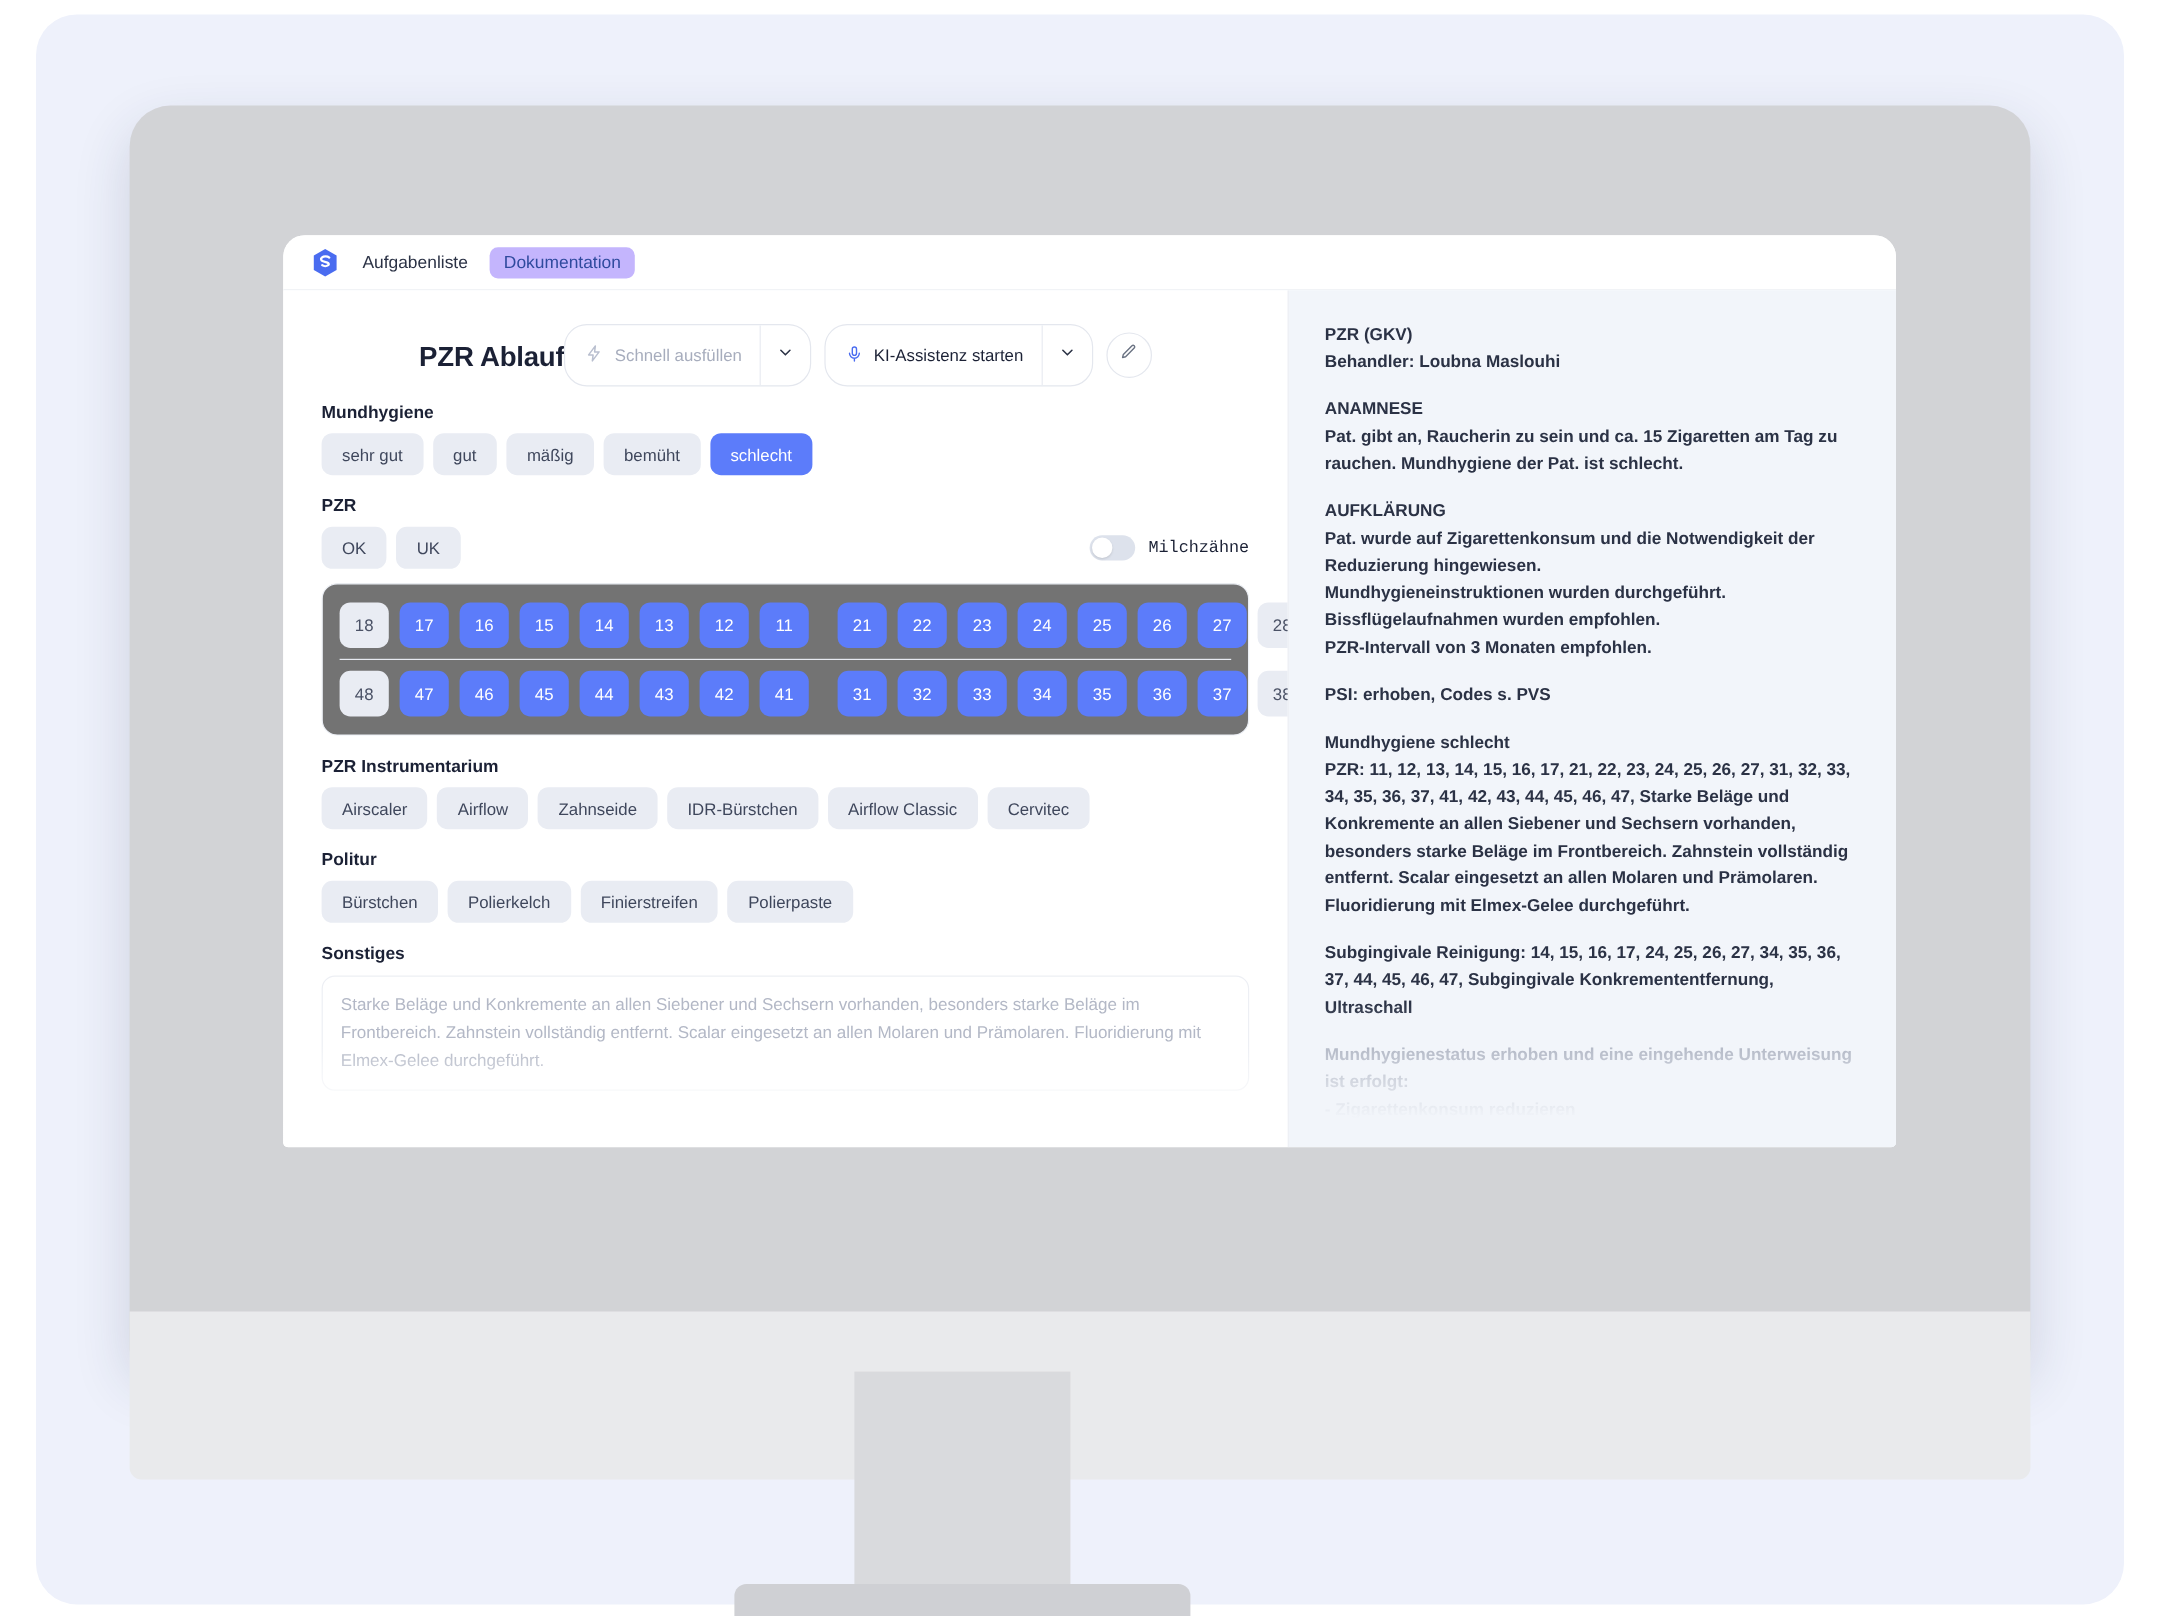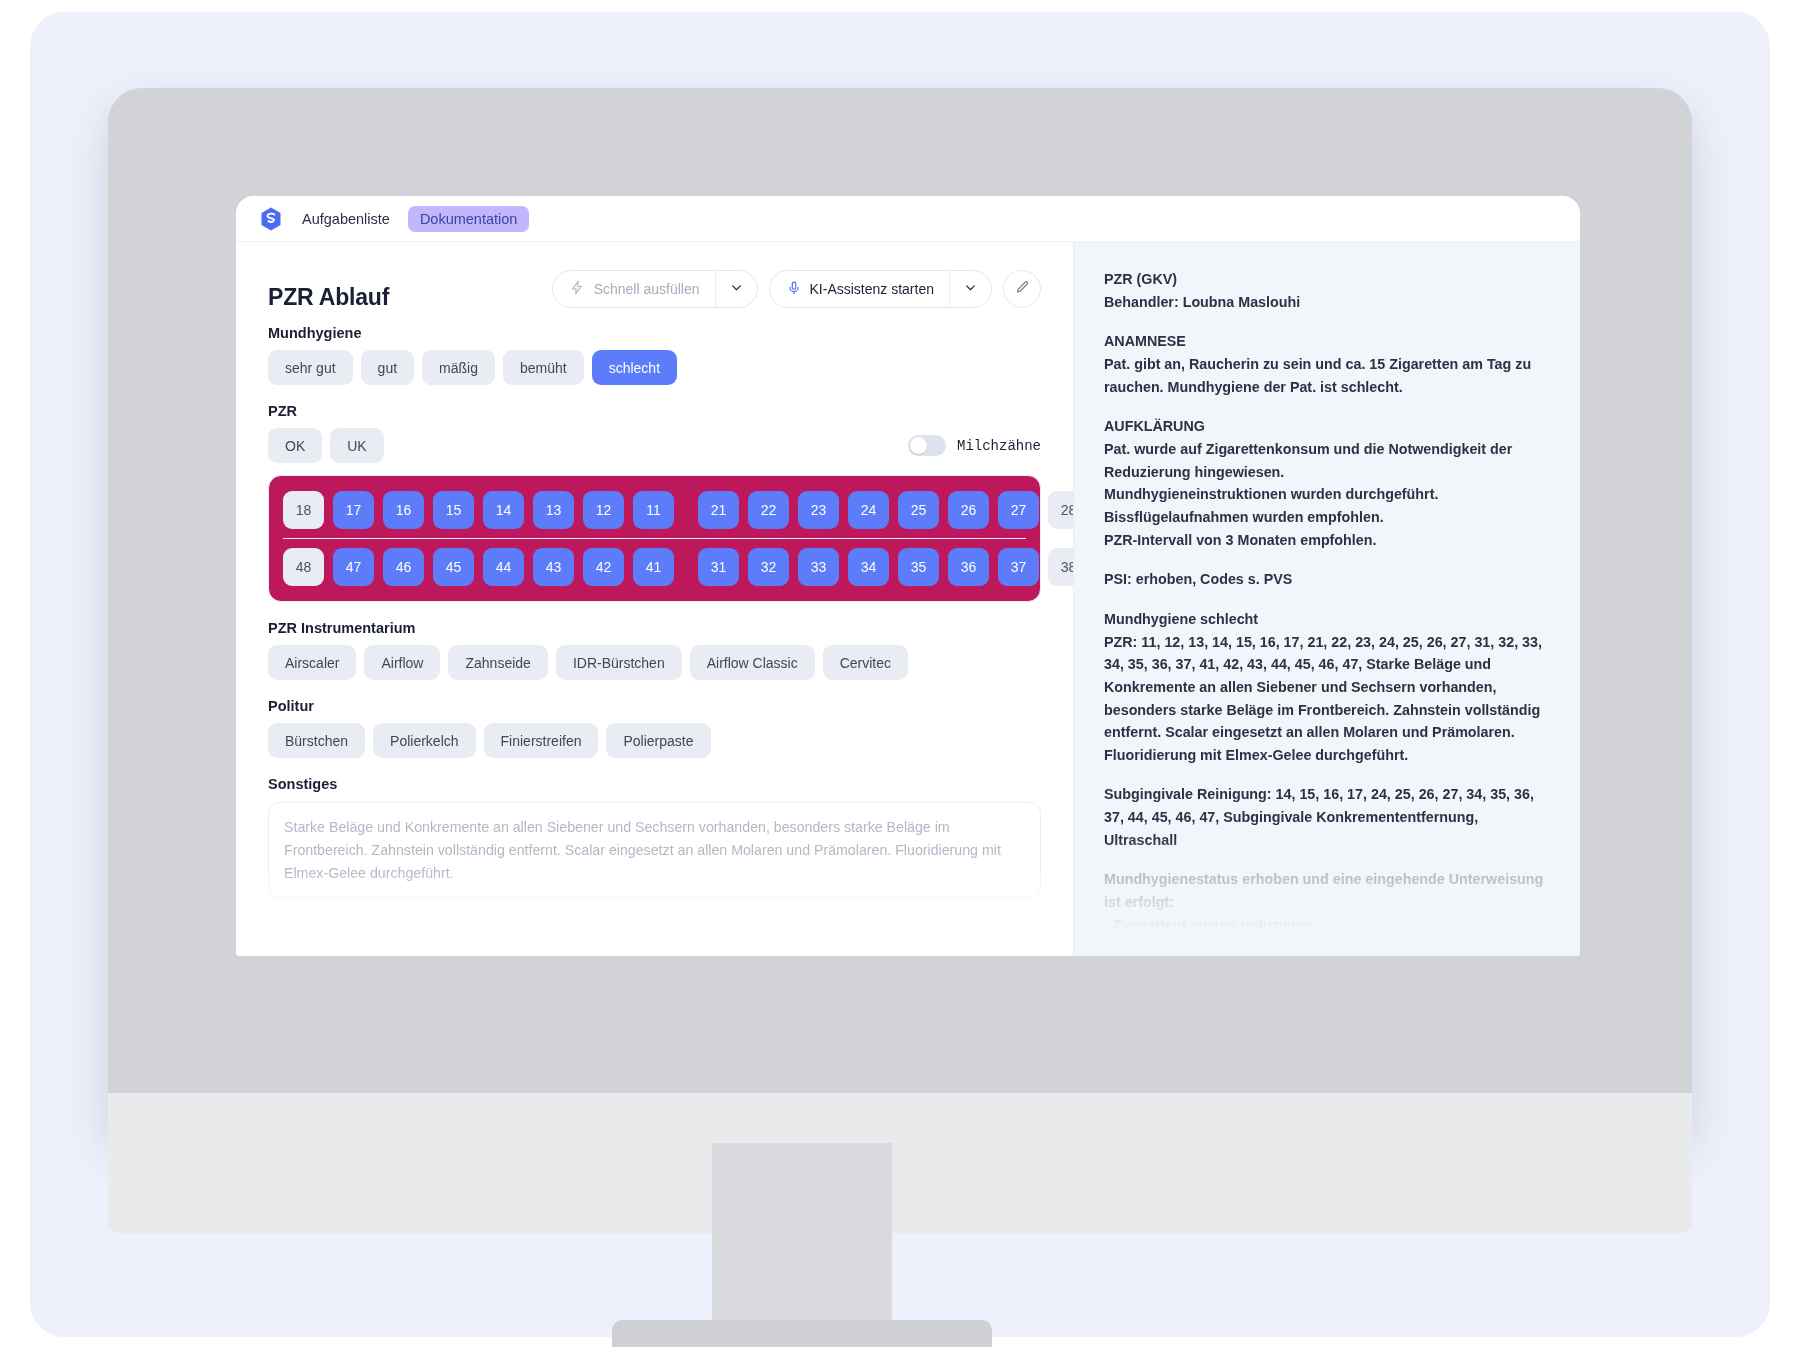--- a/index.html
+++ b/index.html
@@ -128,7 +128,7 @@
   .title-row {
     display: flex;
     align-items: flex-start;
-    justify-content: space-between;
+    justify-content: center;
     gap: 0;
     margin-bottom: 6px;
   }

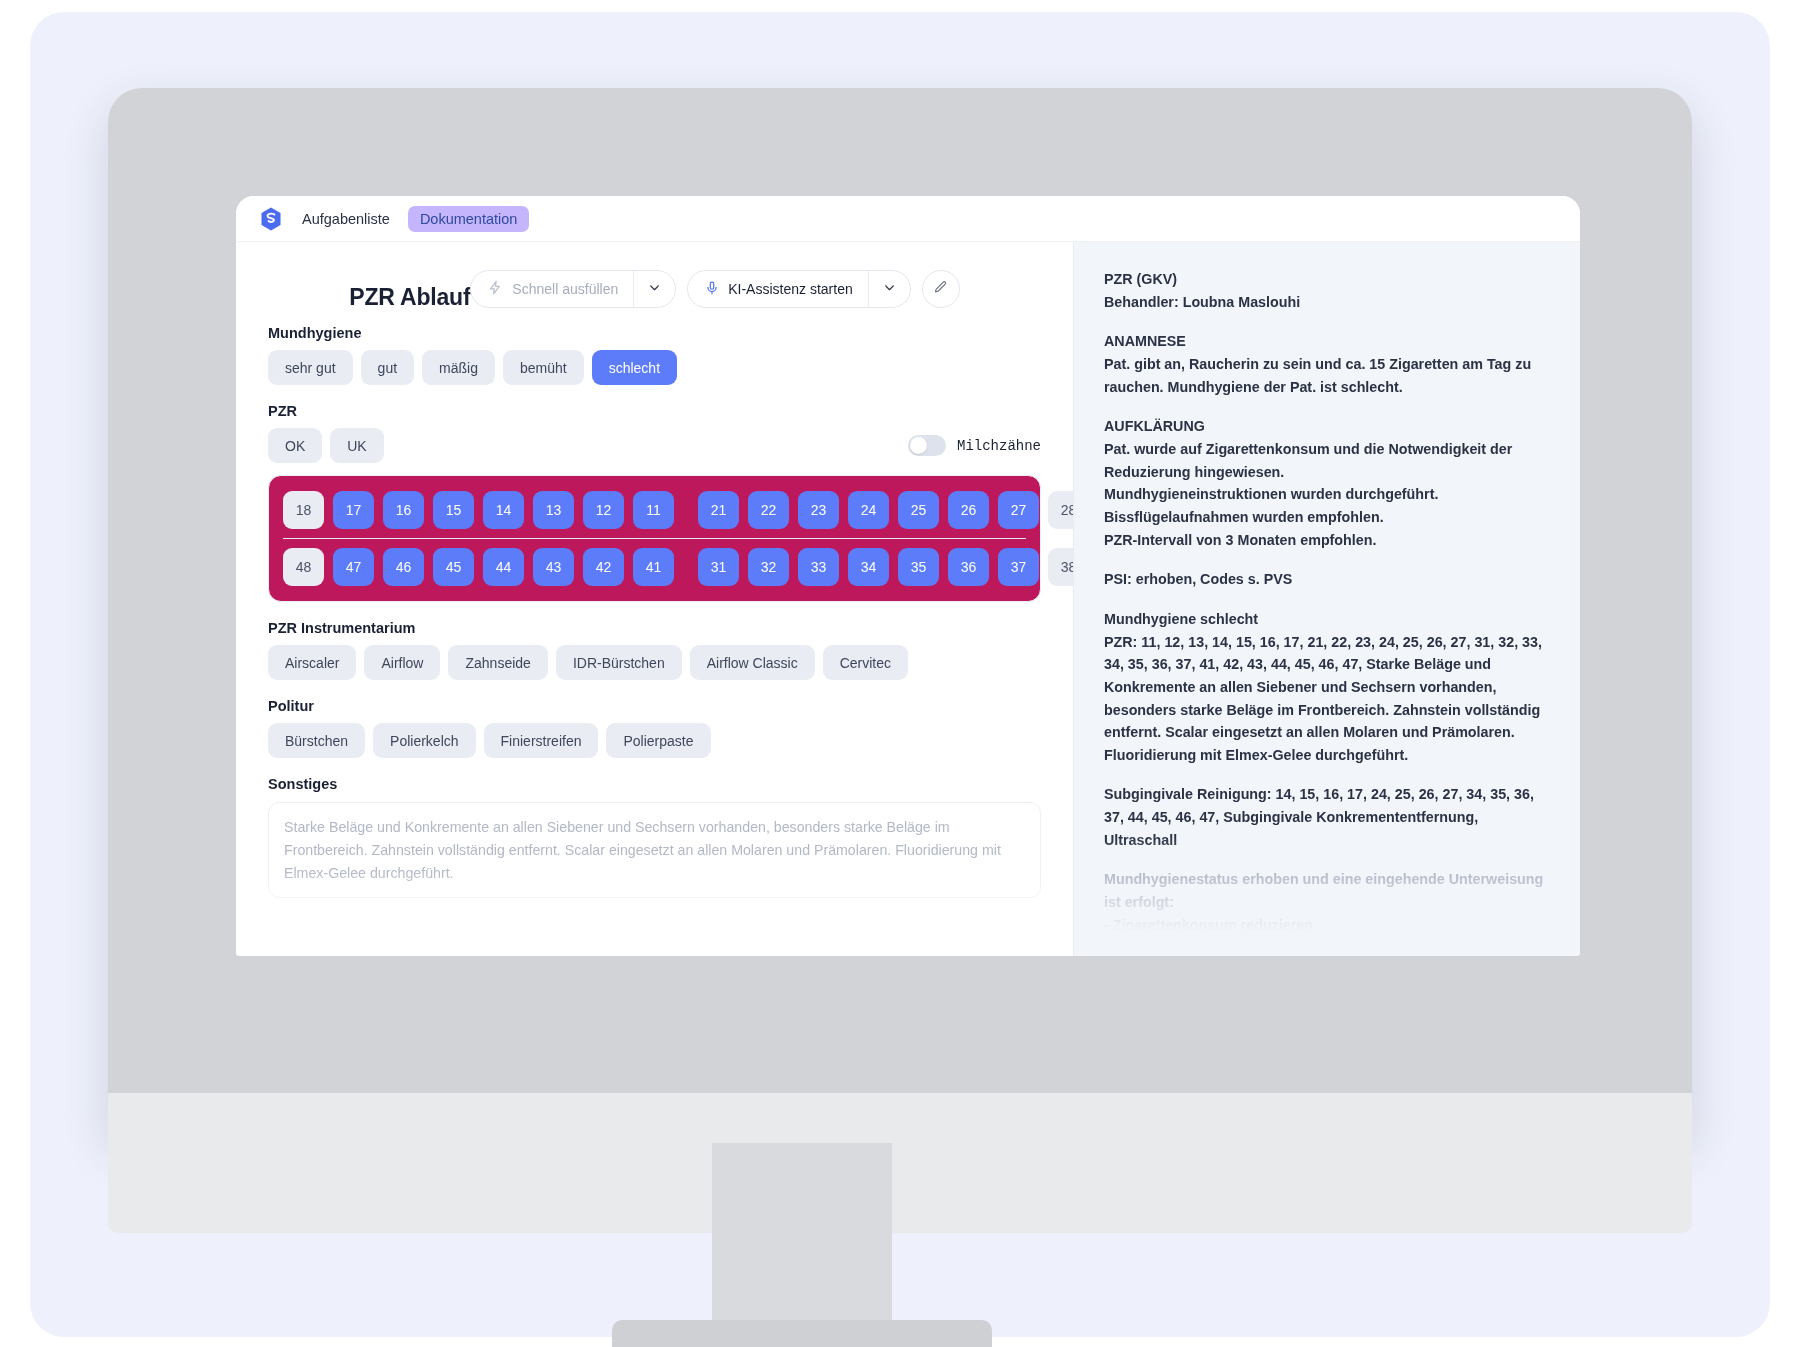--- a/index.html
+++ b/index.html
@@ -149,7 +149,7 @@
   .split-btn {
     display: flex;
     align-items: center;
-    height: 38px;
+    height: 52px;
     border: 1px solid #e4e7ee;
     border-radius: 19px;
     background: #ffffff;

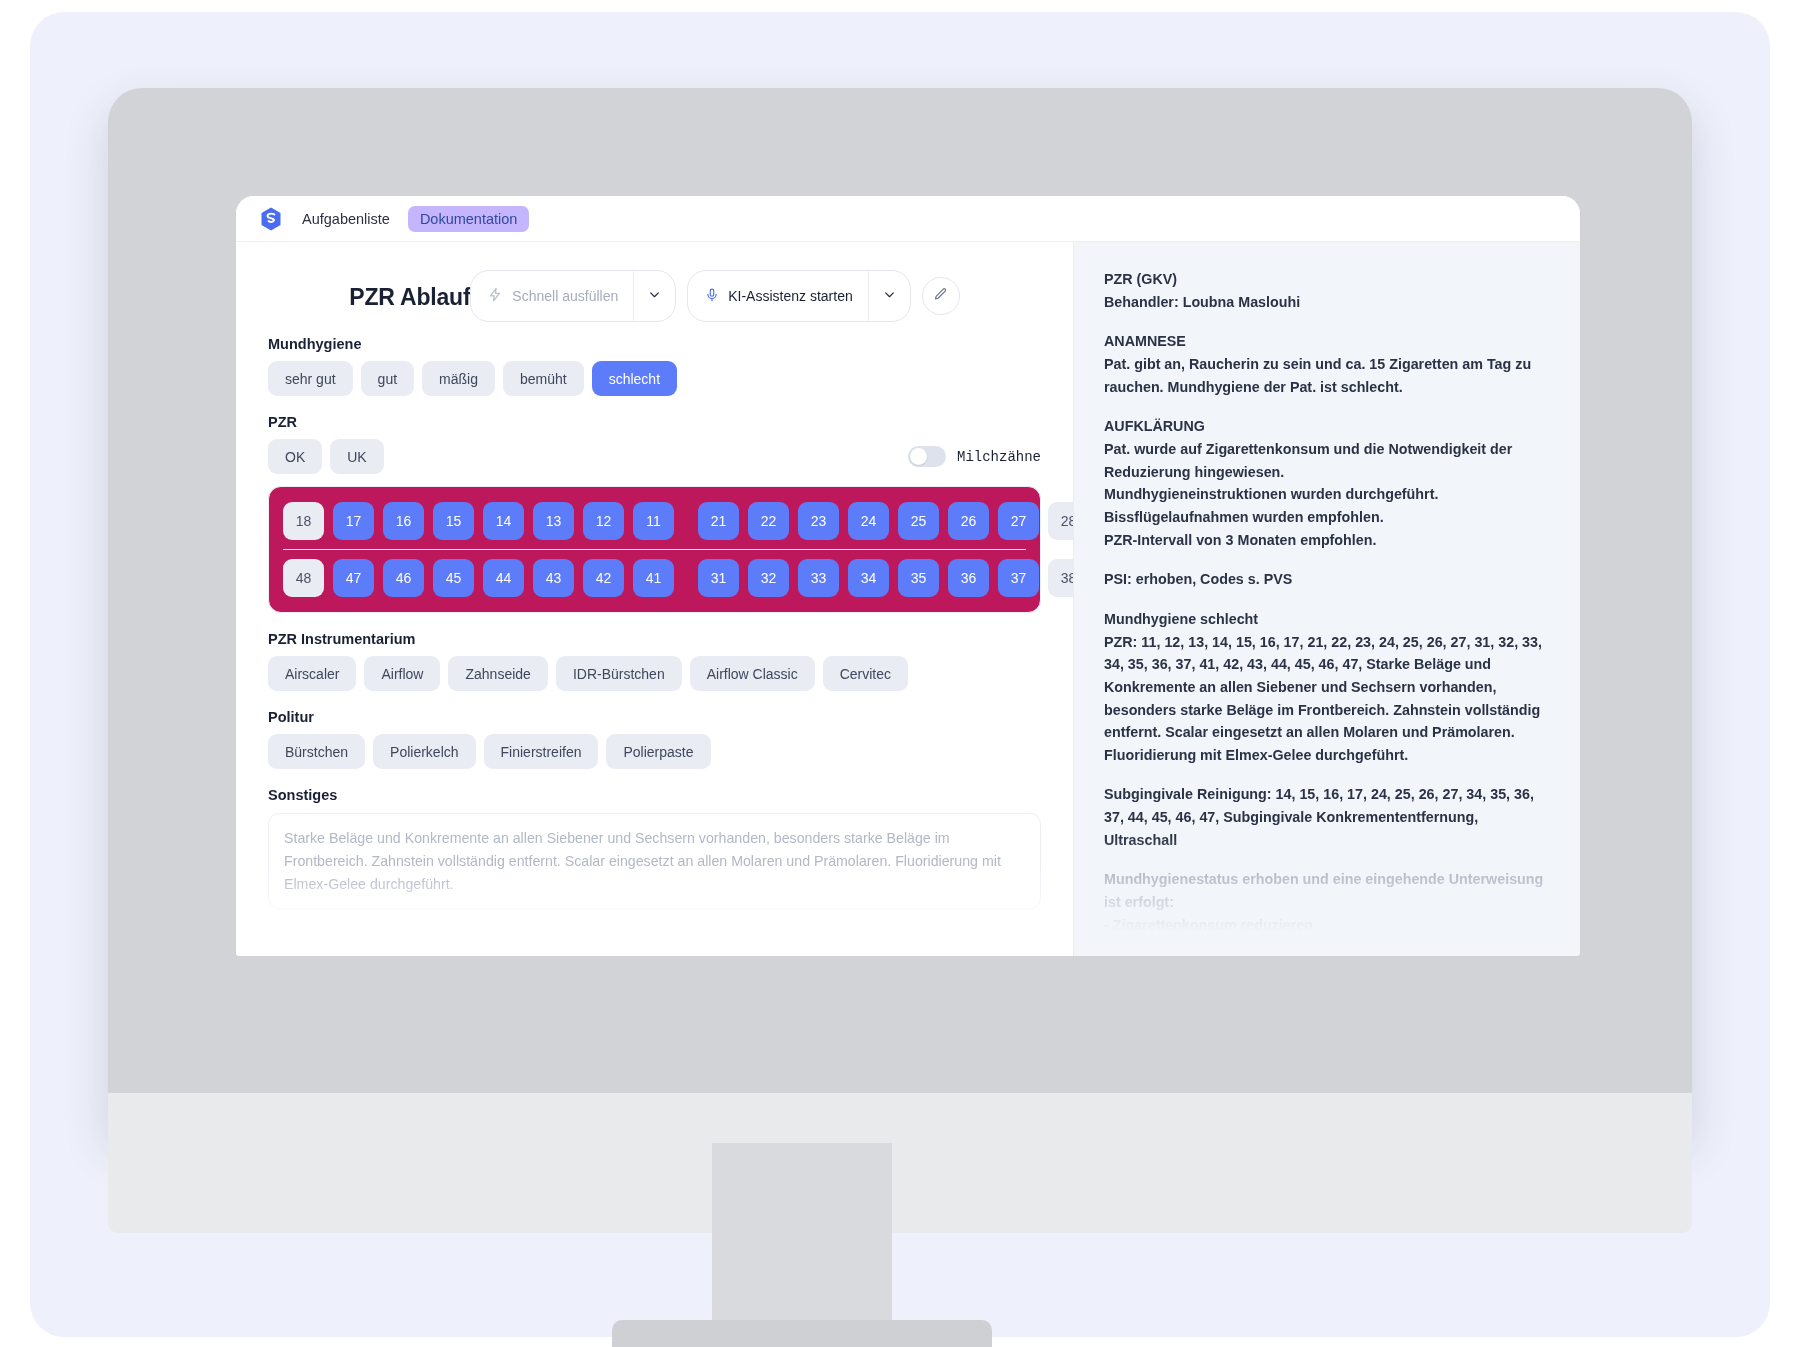--- a/index.html
+++ b/index.html
@@ -230,7 +230,7 @@
   
   .tooth-panel {
     margin-top: 12px;
-    background: #be185d;
+    background: #737373;
     border: 1px solid #eceff5;
     border-radius: 13px;
     padding: 15px 14px;

